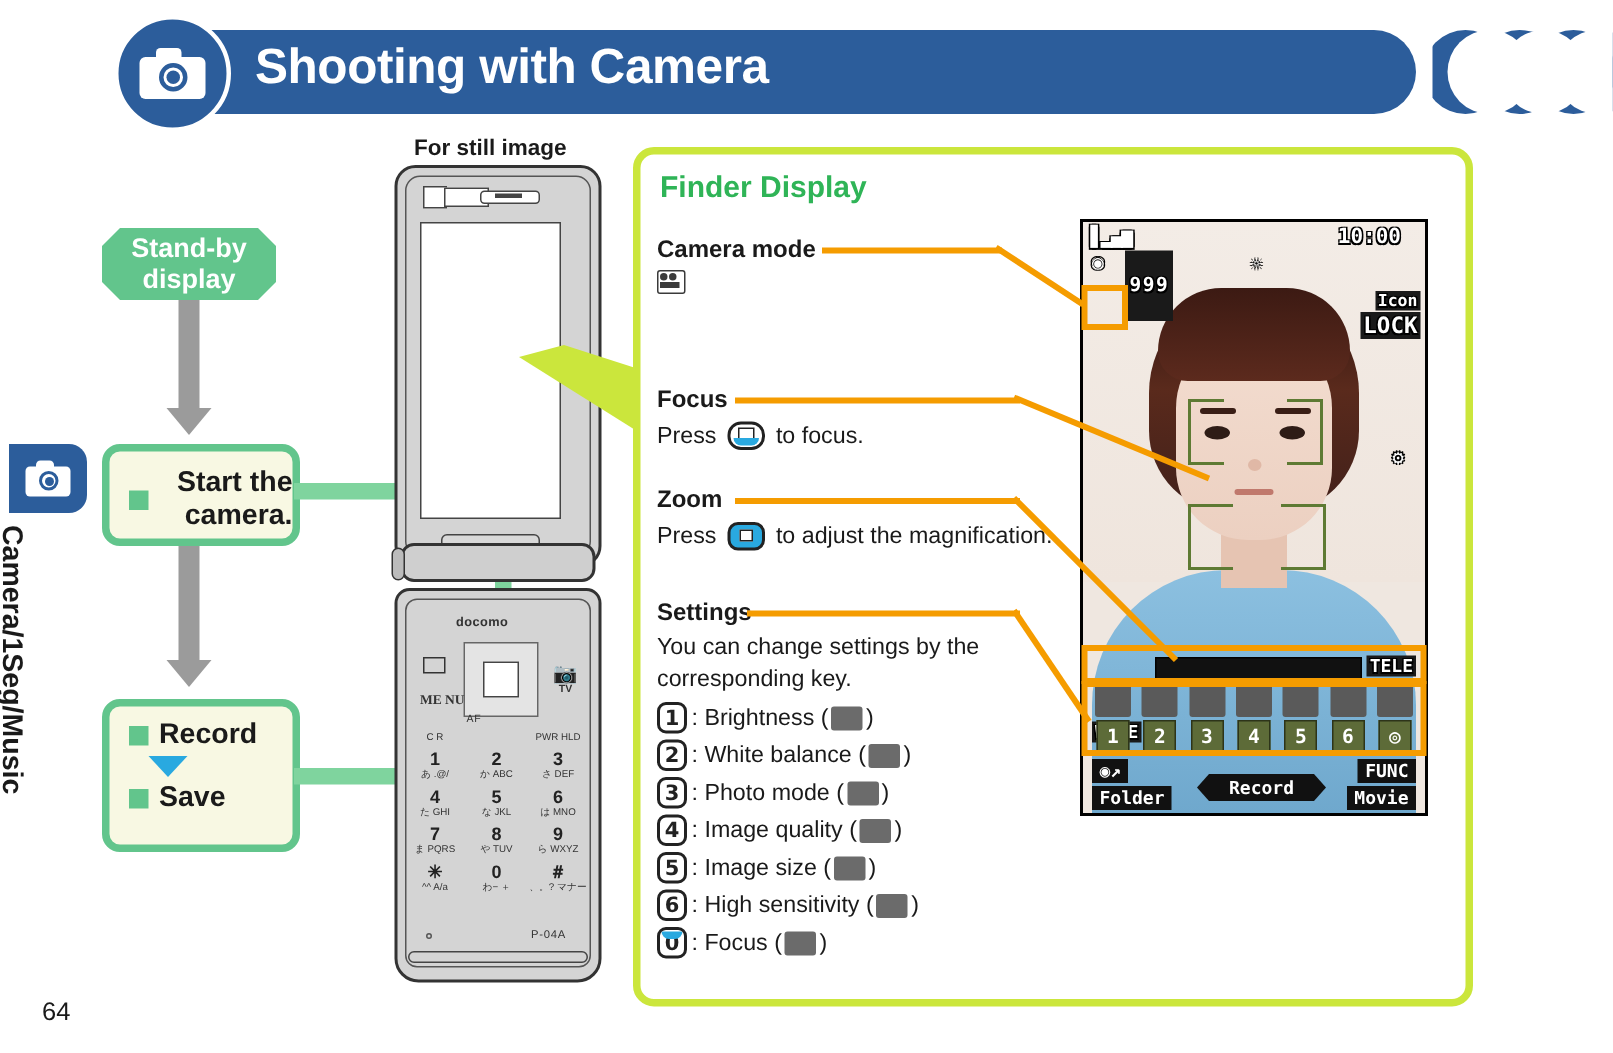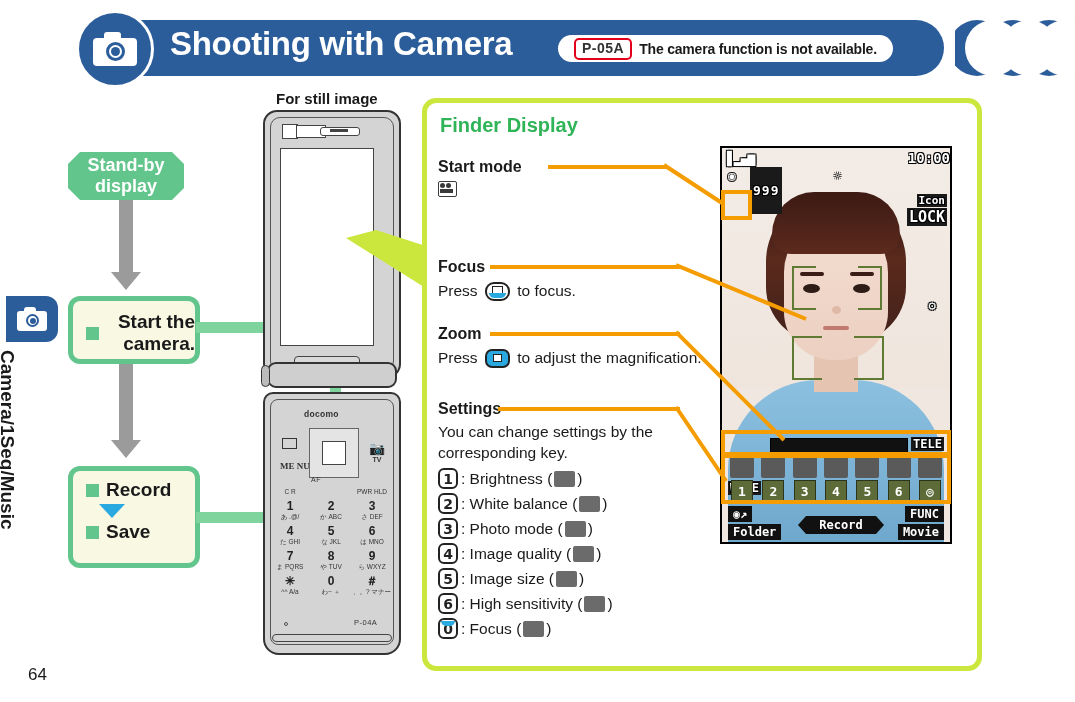--- a/index.html
+++ b/index.html
@@ -249,10 +249,6 @@
 
   <div class="hdr-title">Shooting with Camera</div>
 
-  <div class="hdr-pill">
-    <span class="model-box">P-05A</span>
-    <span class="pill-text">The camera function is not available.</span>
-  </div>
 </div>
 
 <div class="abs" id="sidetab">

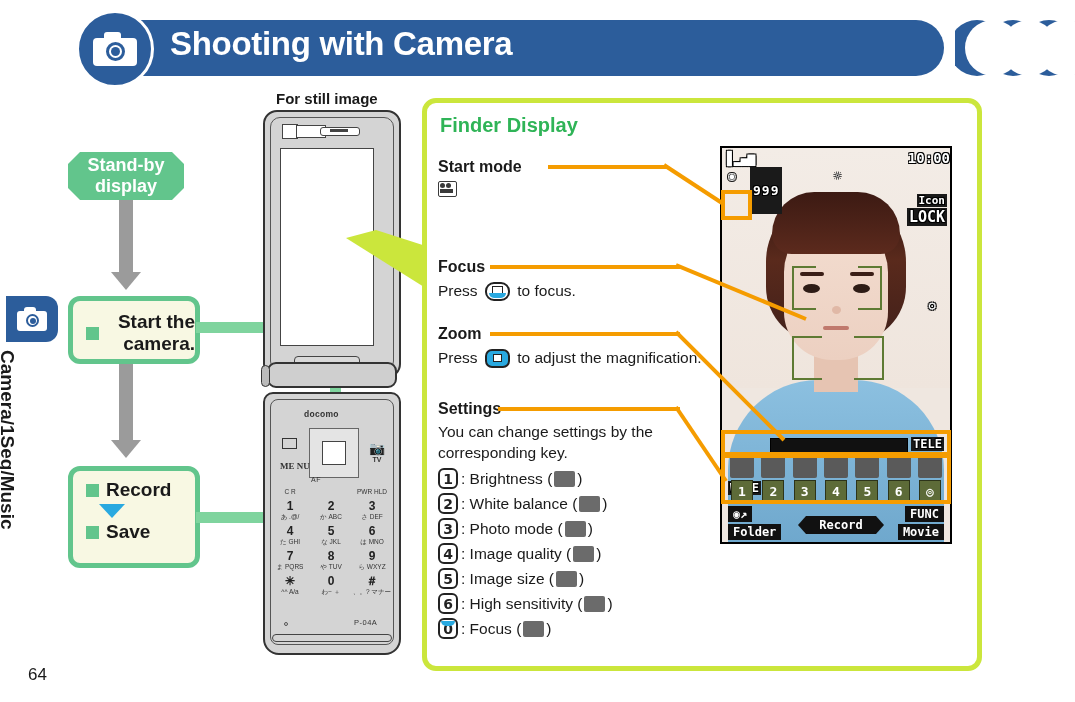--- a/index.html
+++ b/index.html
@@ -406,7 +406,7 @@
 <div class="abs" id="finder-title">Finder Display</div>
 
 <div class="abs" id="sec-cameramode">
-  <div class="sec-head">Start mode</div>
+  <div class="sec-head">Camera mode</div>
   <div class="sec-body" style="margin-top:3px;">
     <div>
       <span class="icon-mini ic-movie"></span>

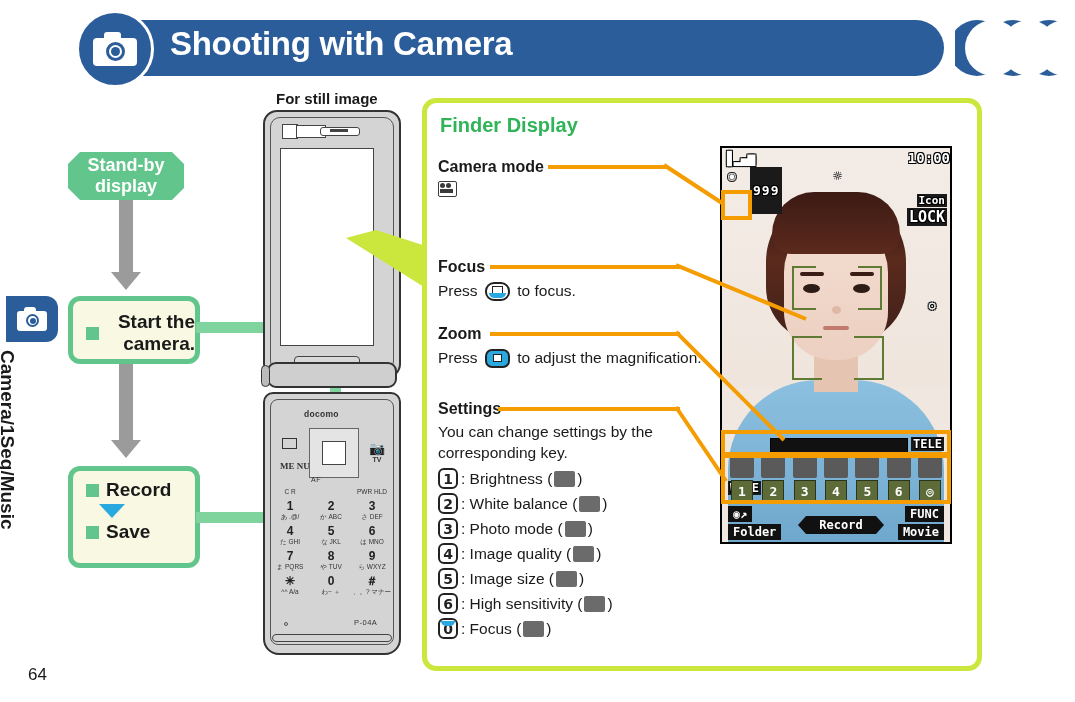--- a/index.html
+++ b/index.html
@@ -507,7 +507,7 @@
     <div class="afbox" style="left:132px;top:202px;width:28px;height:28px;border-left:none;border-top:none;"></div>
 
     <div class="osd" style="left:5px;top:3px;font-size:13px;letter-spacing:-1px;">▋▂▄▆</div>
-    <div class="osd" style="right:0;top:2px;font-size:14px;">10:00</div>
+    <div class="osd" style="right:16px;top:2px;font-size:14px;">10:00</div>
 
     <div class="osd" style="left:6px;top:20px;font-size:13px;">◉</div>
     <div class="osd osd-dark" style="left:28px;top:19px;font-size:13px;padding:16px 3px;letter-spacing:1px;text-align:center;">999</div>

